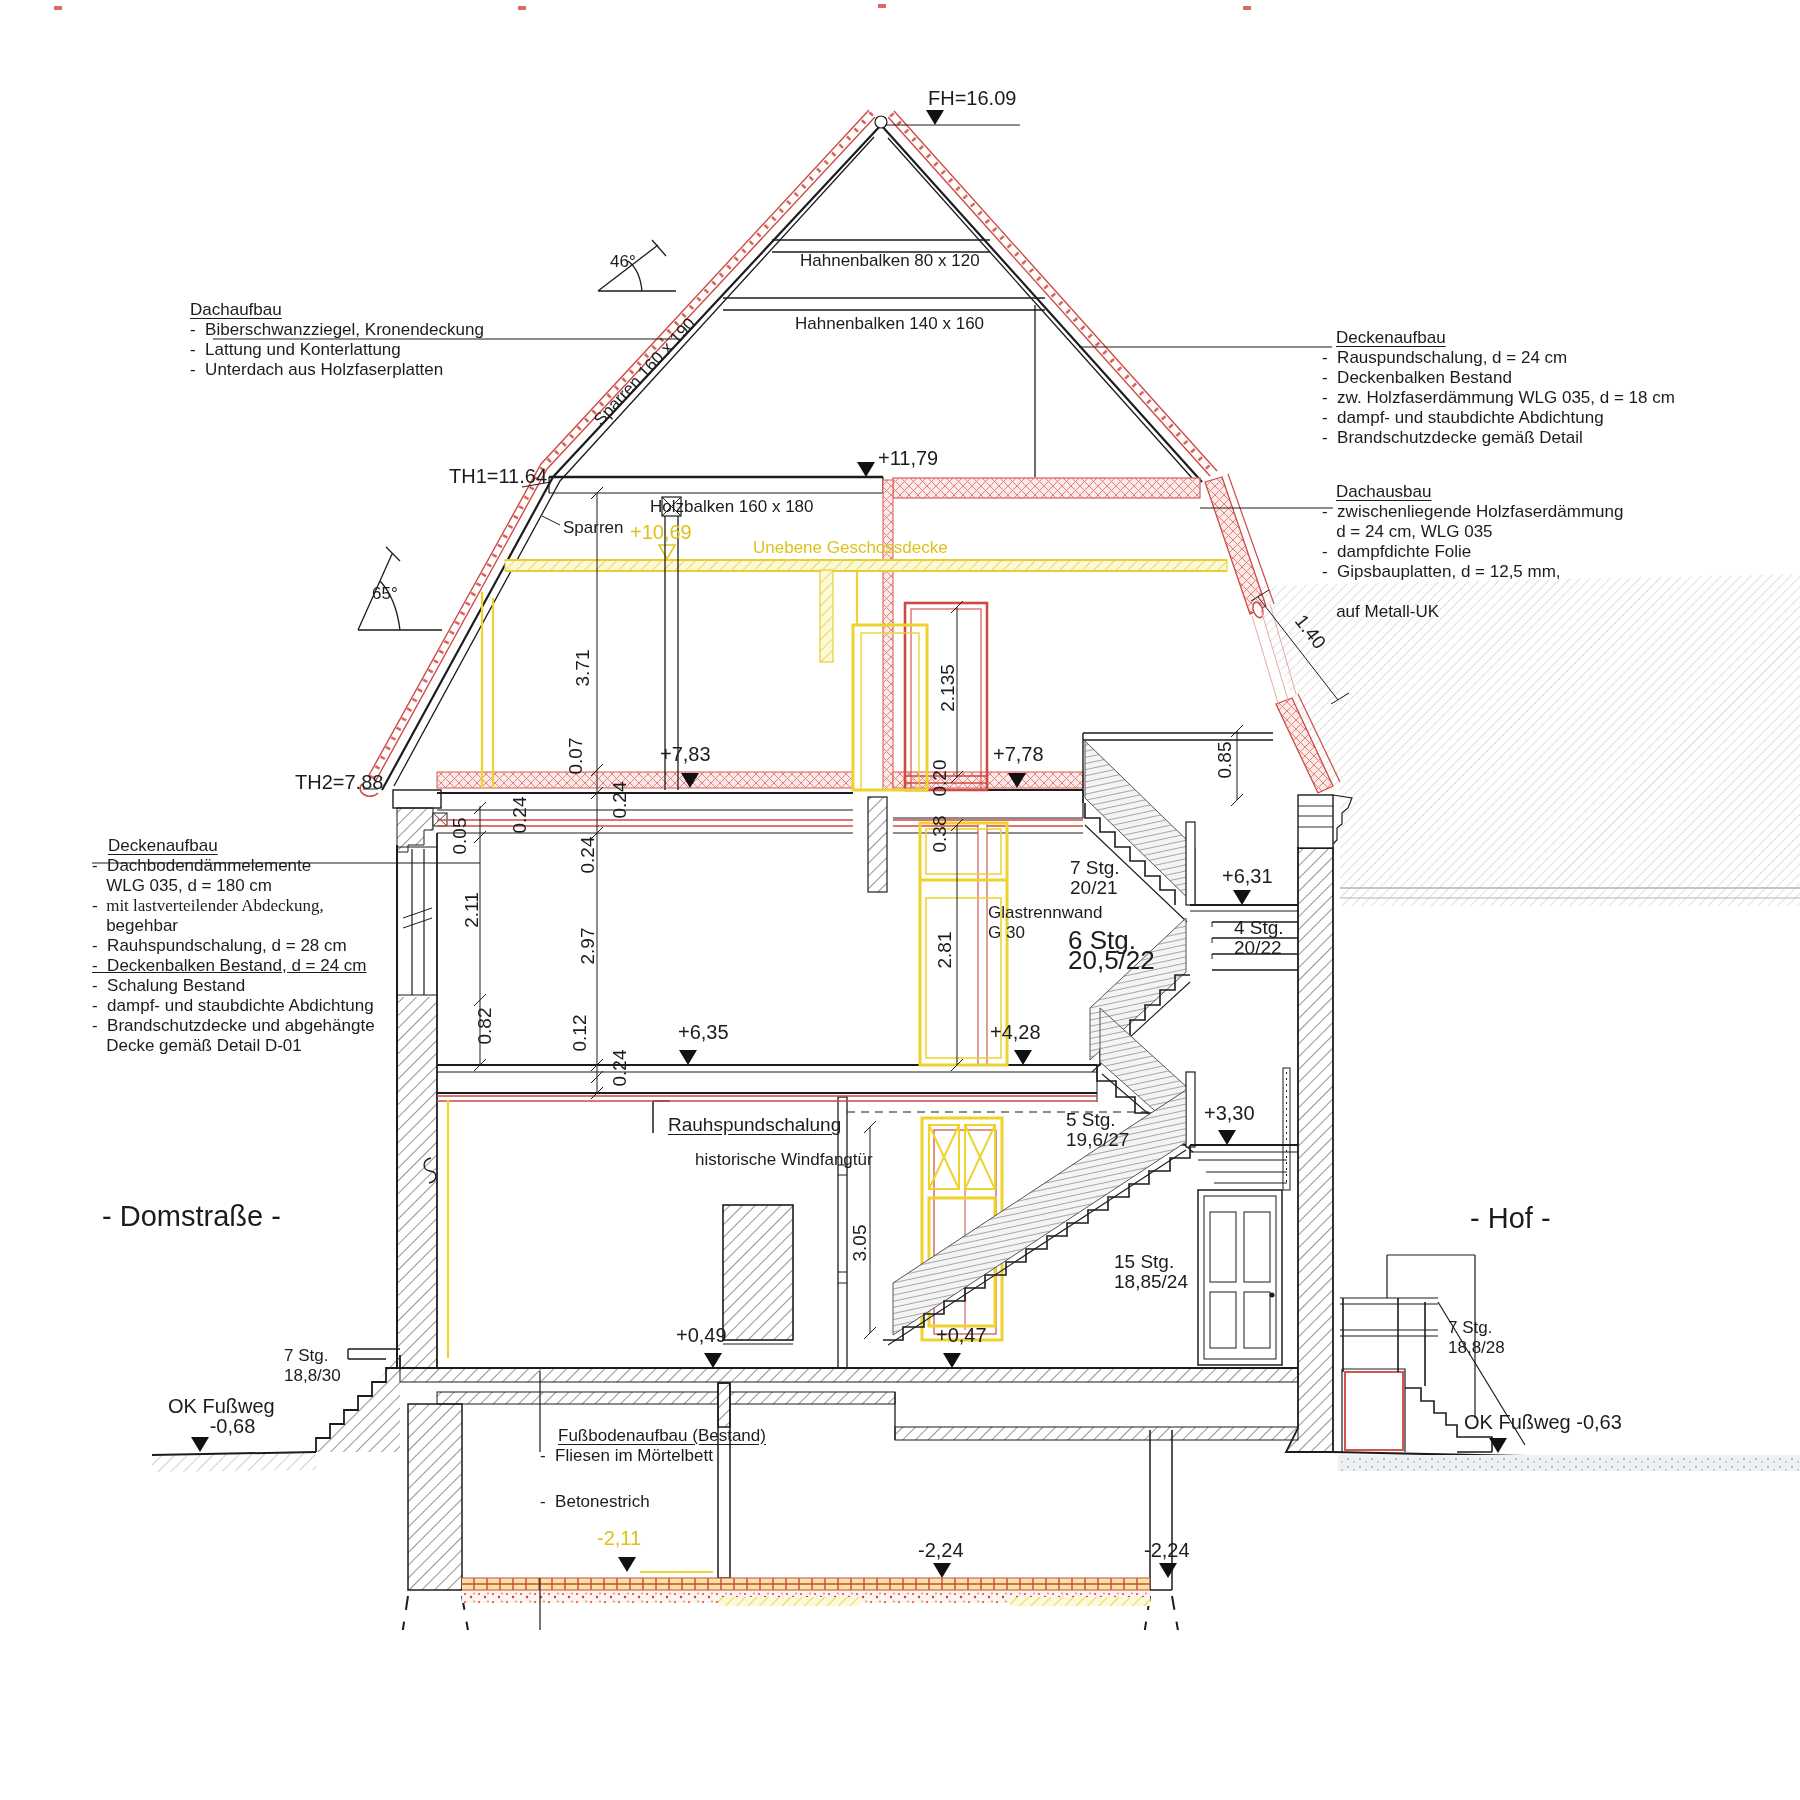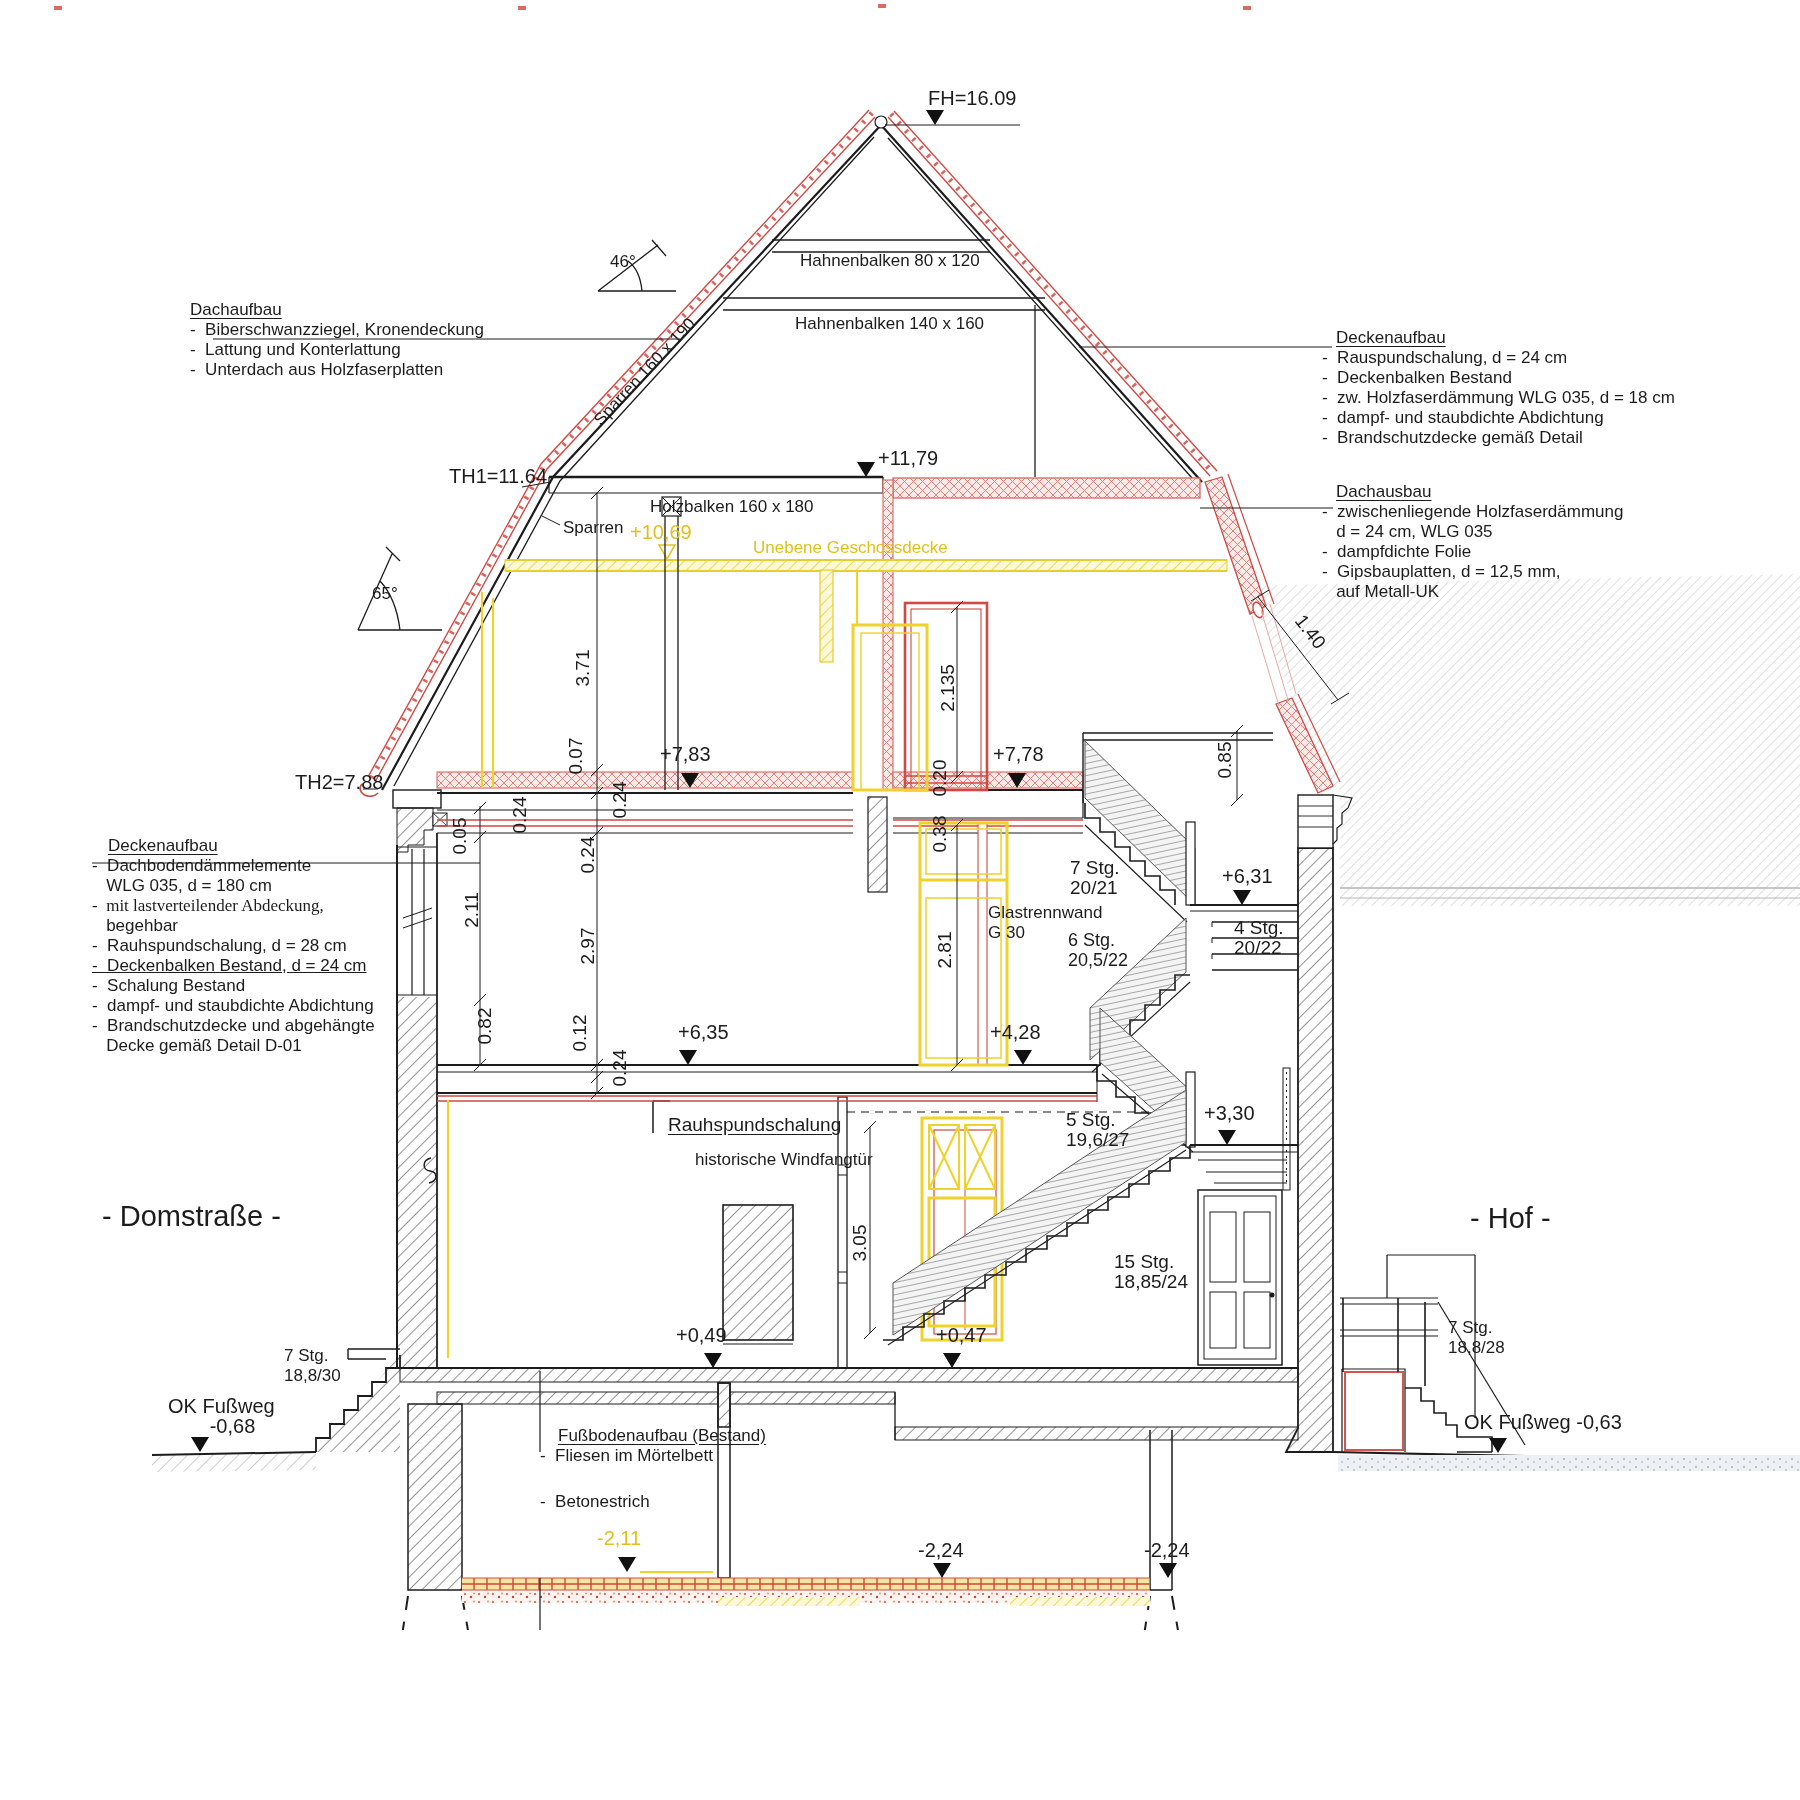--- a/index.html
+++ b/index.html
@@ -417,7 +417,7 @@
   <div class="t" style="position:static;">   d = 24 cm, WLG 035</div>
   <div class="t" style="position:static;">-  dampfdichte Folie</div>
   <div class="t" style="position:static;">-  Gipsbauplatten, d = 12,5 mm,</div>
-  <div class="t" style="position:static;">   auf Metall-UK</div>
+  <div class="t" style="position:static;margin-top:20px;">   auf Metall-UK</div>
 </div>
 
 <div class="blk" style="position:absolute;left:92px;top:836px;">

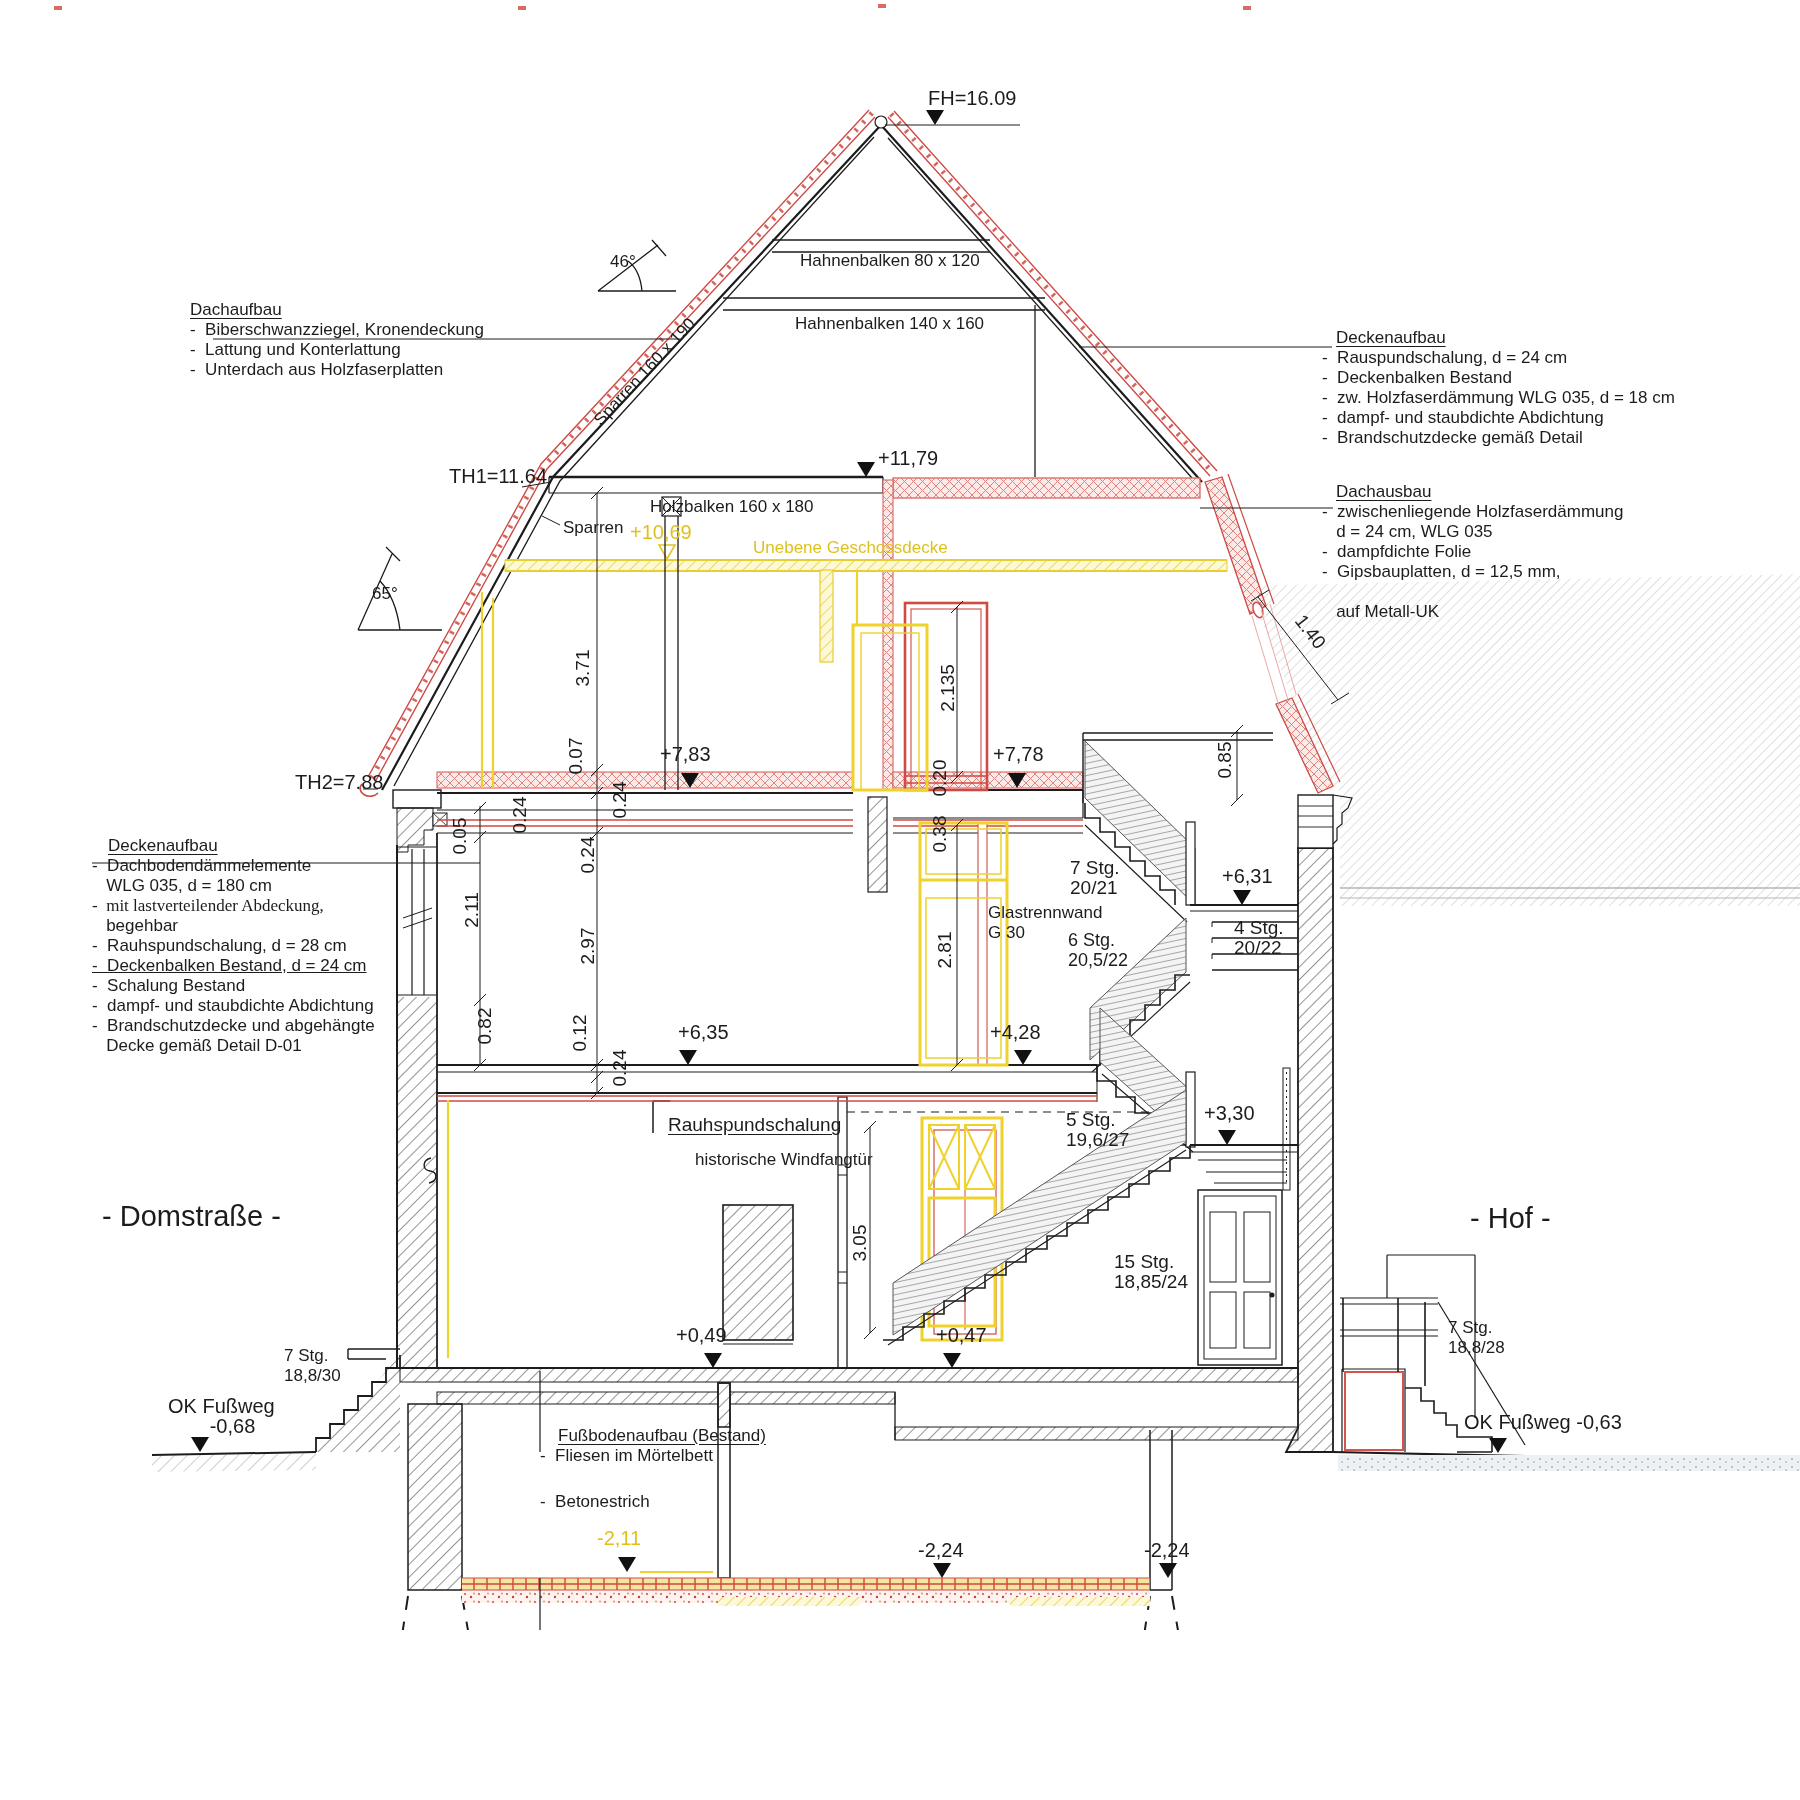--- a/index.html
+++ b/index.html
@@ -375,7 +375,7 @@
 20/21</div>
 <div class="t" style="left:1234px;top:918px;font-size:19px;">4 Stg.
 20/22</div>
-<div class="t" style="left:1068px;top:930px;font-size:18px;">6 Stg.
+<div class="t" style="left:1068px;top:930px;font-size:26px;">6 Stg.
 20,5/22</div>
 <div class="t" style="left:1066px;top:1110px;font-size:19px;">5 Stg.
 19,6/27</div>

